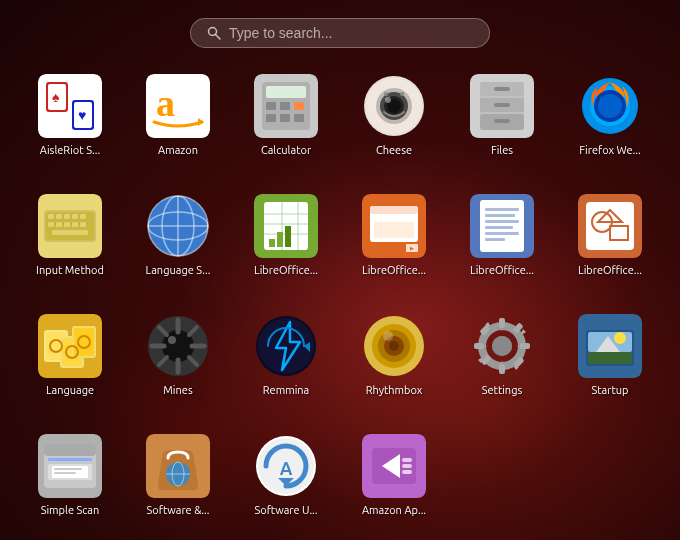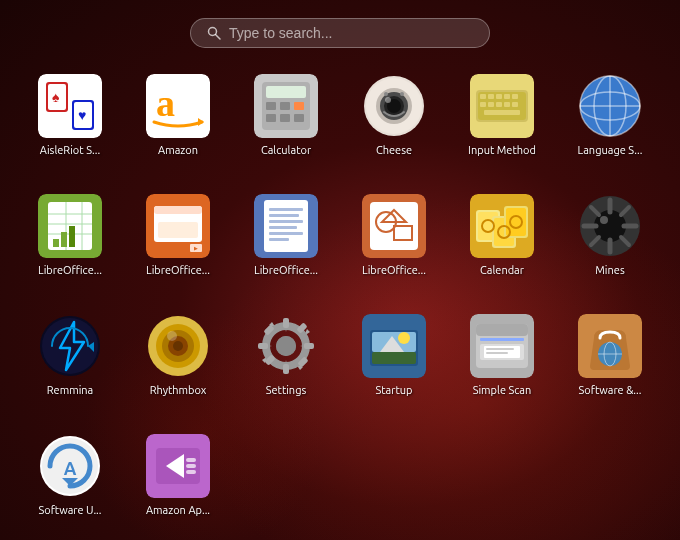--- a/index.html
+++ b/index.html
@@ -193,6 +193,22 @@
     </svg>
         </div>
         <div class="app-label">Cheese</div>
+      </div>
+      <div class="app-item">
+        <div class="app-icon">
+          <svg width="64" height="64" viewBox="0 0 64 64">
+      <rect width="64" height="64" rx="8" fill="#d0d0d0"></rect>
+
+      <rect x="10" y="8" width="44" height="48" rx="3" fill="#c0c0c0"></rect>
+      <rect x="10" y="8" width="44" height="14" rx="3" fill="#b8b8b8"></rect>
+      <rect x="10" y="24" width="44" height="14" fill="#b0b0b0"></rect>
+      <rect x="10" y="40" width="44" height="16" rx="3" fill="#a8a8a8"></rect>
+      <rect x="24" y="13" width="16" height="4" rx="2" fill="#888"></rect>
+      <rect x="24" y="29" width="16" height="4" rx="2" fill="#888"></rect>
+      <rect x="24" y="45" width="16" height="4" rx="2" fill="#888"></rect>
+    </svg>
+        </div>
+        <div class="app-label">Files</div>
       </div>
       <div class="app-item">
         <div class="app-icon">

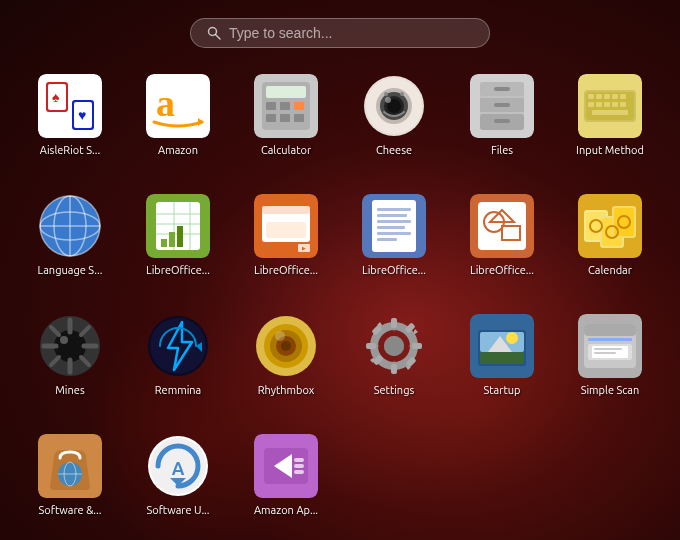--- a/index.html
+++ b/index.html
@@ -209,6 +209,20 @@
     </svg>
         </div>
         <div class="app-label">Files</div>
+      </div>
+      <div class="app-item">
+        <div class="app-icon">
+          <svg width="64" height="64" viewBox="0 0 64 64">
+      <circle cx="32" cy="32" r="28" fill="#0090e7"></circle>
+      <circle cx="32" cy="32" r="20" fill="#00aaff"></circle>
+
+      <path d="M32 8 C20 12 14 22 16 32 C12 28 12 18 20 12 C16 18 18 28 24 32 C20 24 26 16 32 8Z" fill="#ff6611"></path>
+      <path d="M32 8 C44 12 50 22 48 32 C52 28 52 18 44 12 C48 18 46 28 40 32 C44 24 38 16 32 8Z" fill="#ff8800"></path>
+      <circle cx="32" cy="32" r="16" fill="#003eaa"></circle>
+      <circle cx="32" cy="32" r="12" fill="#0060cc"></circle>
+    </svg>
+        </div>
+        <div class="app-label">Firefox We...</div>
       </div>
       <div class="app-item">
         <div class="app-icon">

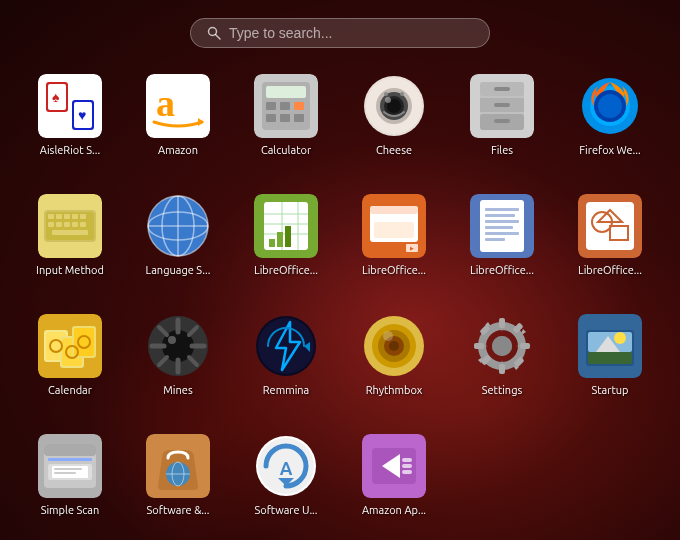--- a/index.html
+++ b/index.html
@@ -339,7 +339,7 @@
       <circle cx="46" cy="28" r="6" fill="none" stroke="#cc8800" stroke-width="2"></circle>
     </svg>
         </div>
-        <div class="app-label">Calendar</div>
+        <div class="app-label">Language</div>
       </div>
       <div class="app-item">
         <div class="app-icon">

